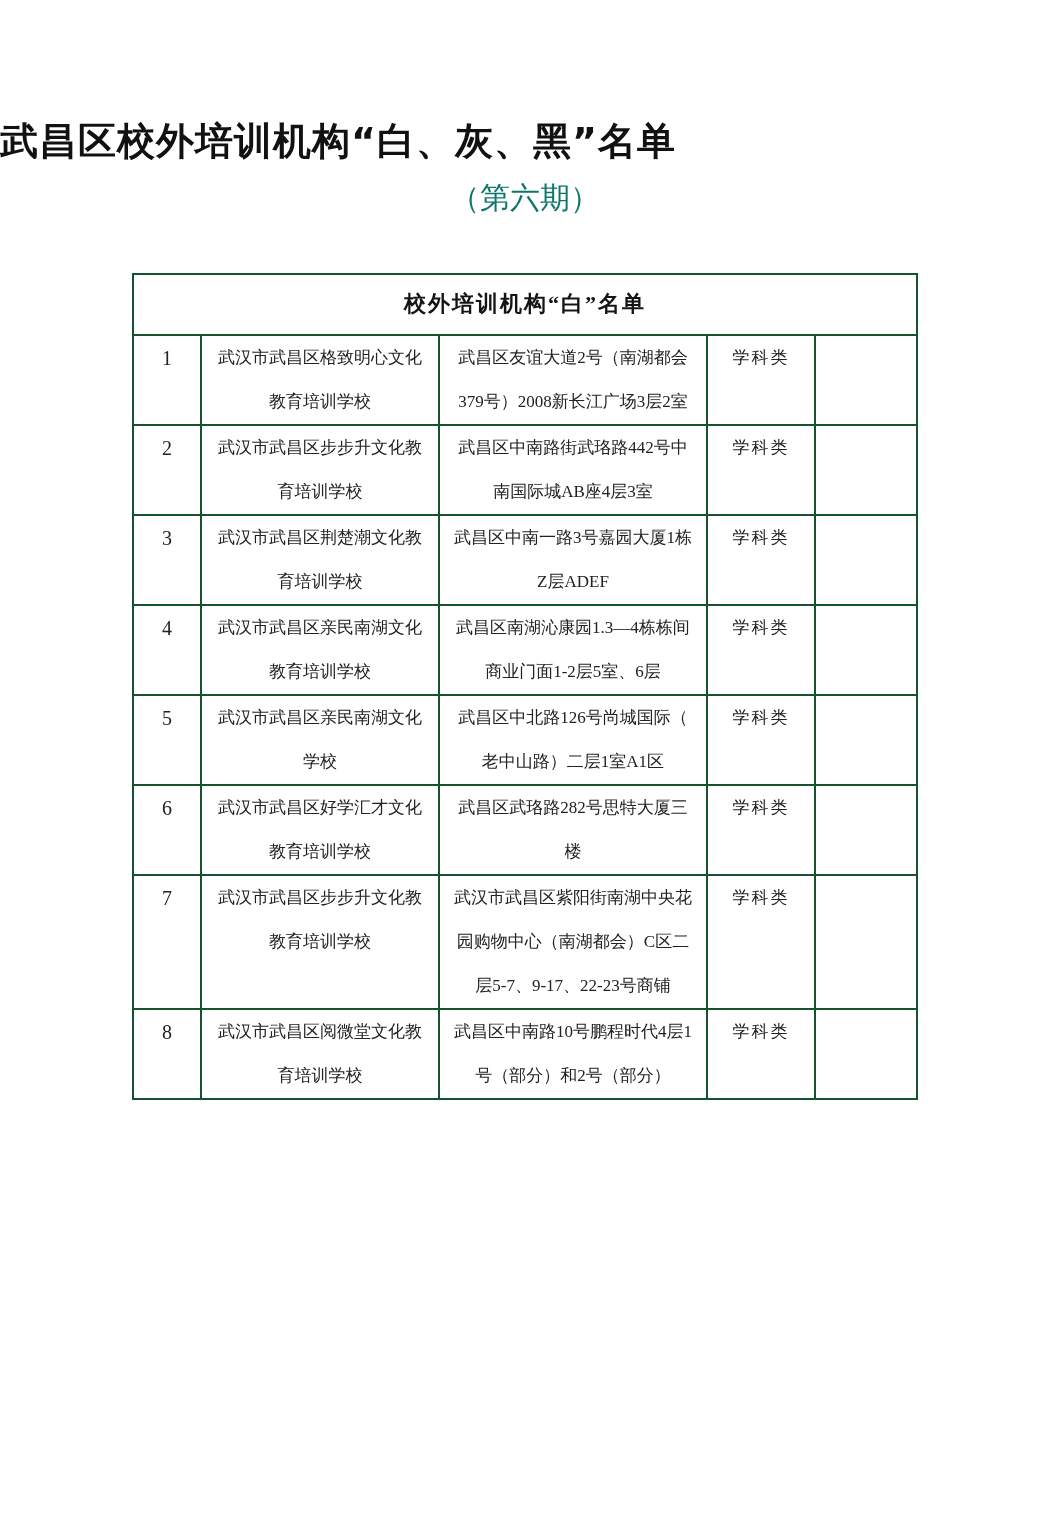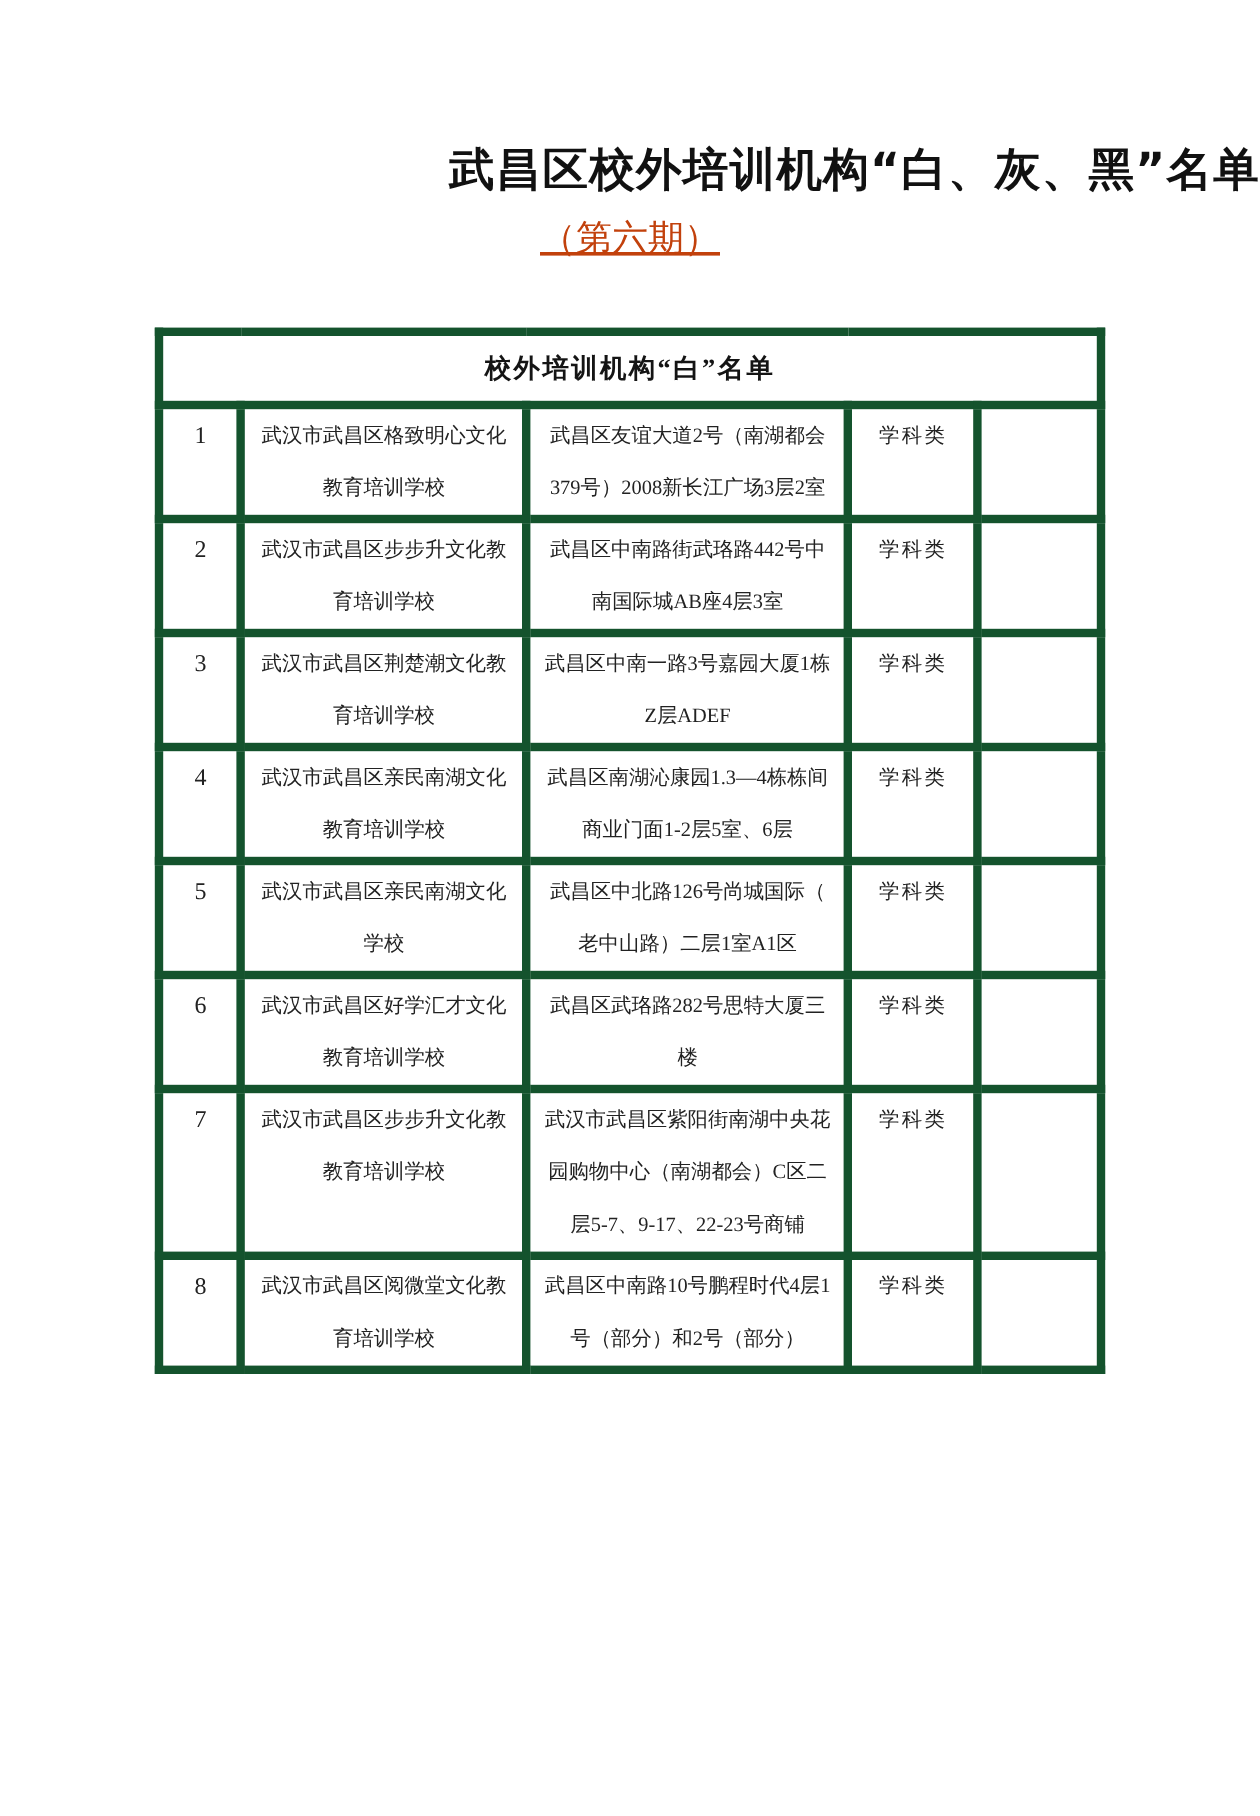--- a/index.html
+++ b/index.html
@@ -18,7 +18,7 @@
   }
   .page-title {
     padding-top: 120px;
-    text-align: right;
+    text-align: left;
     font-family: "DejaVu Sans", "Liberation Sans", sans-serif;
     font-weight: bold;
     font-size: 38px;

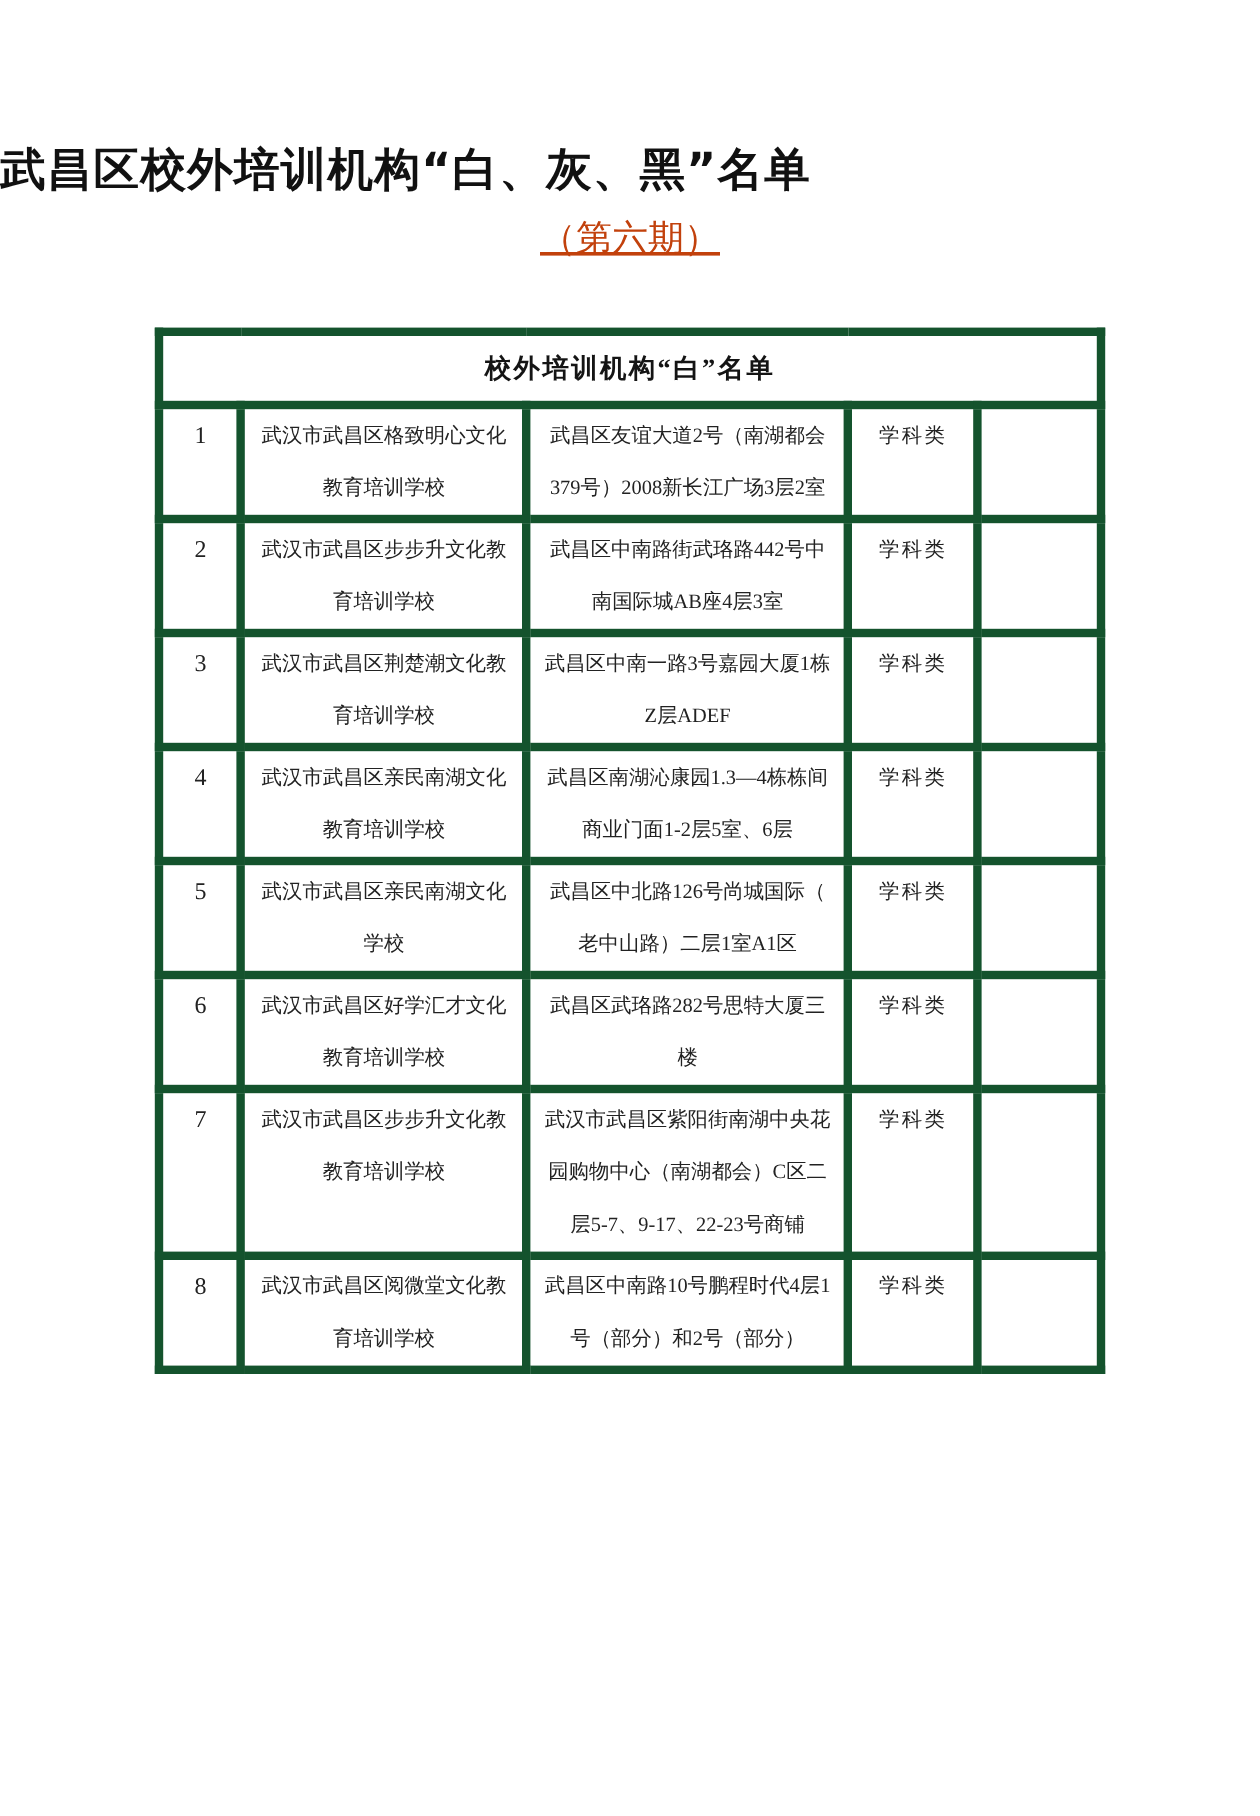--- a/index.html
+++ b/index.html
@@ -32,8 +32,7 @@
     font-family: "Liberation Serif", "DejaVu Serif", serif;
     font-weight: normal;
     font-size: 30px;
-    color: #c2410c;
-    text-decoration: underline;
+    color: #0f766e;
   }
   table.doc-table {
     width: 784px;

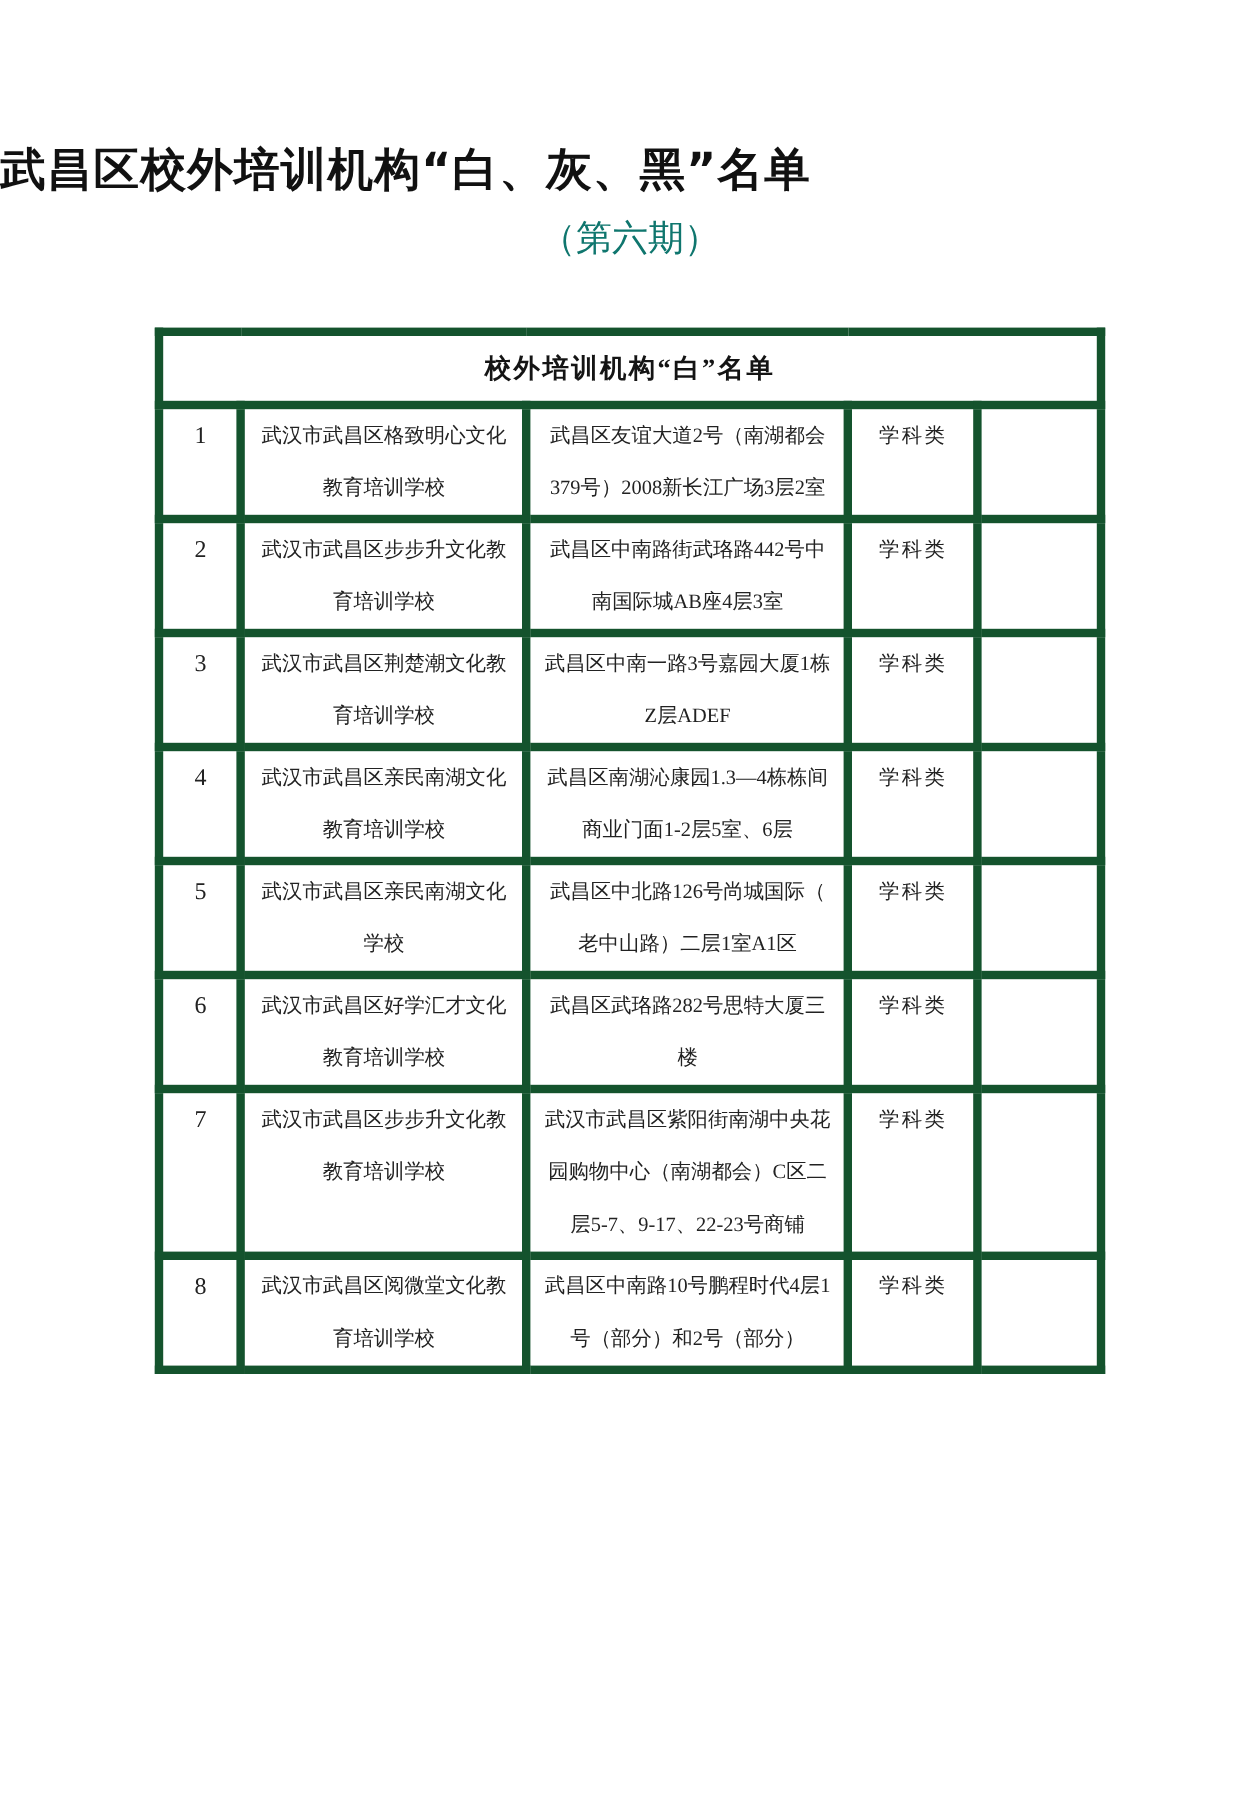--- a/index.html
+++ b/index.html
@@ -43,7 +43,7 @@
   }
   table.doc-table th,
   table.doc-table td {
-    border: 7px solid #14532d;
+    border: 2px solid #14532d;
   }
   .caption-cell {
     height: 61px;

